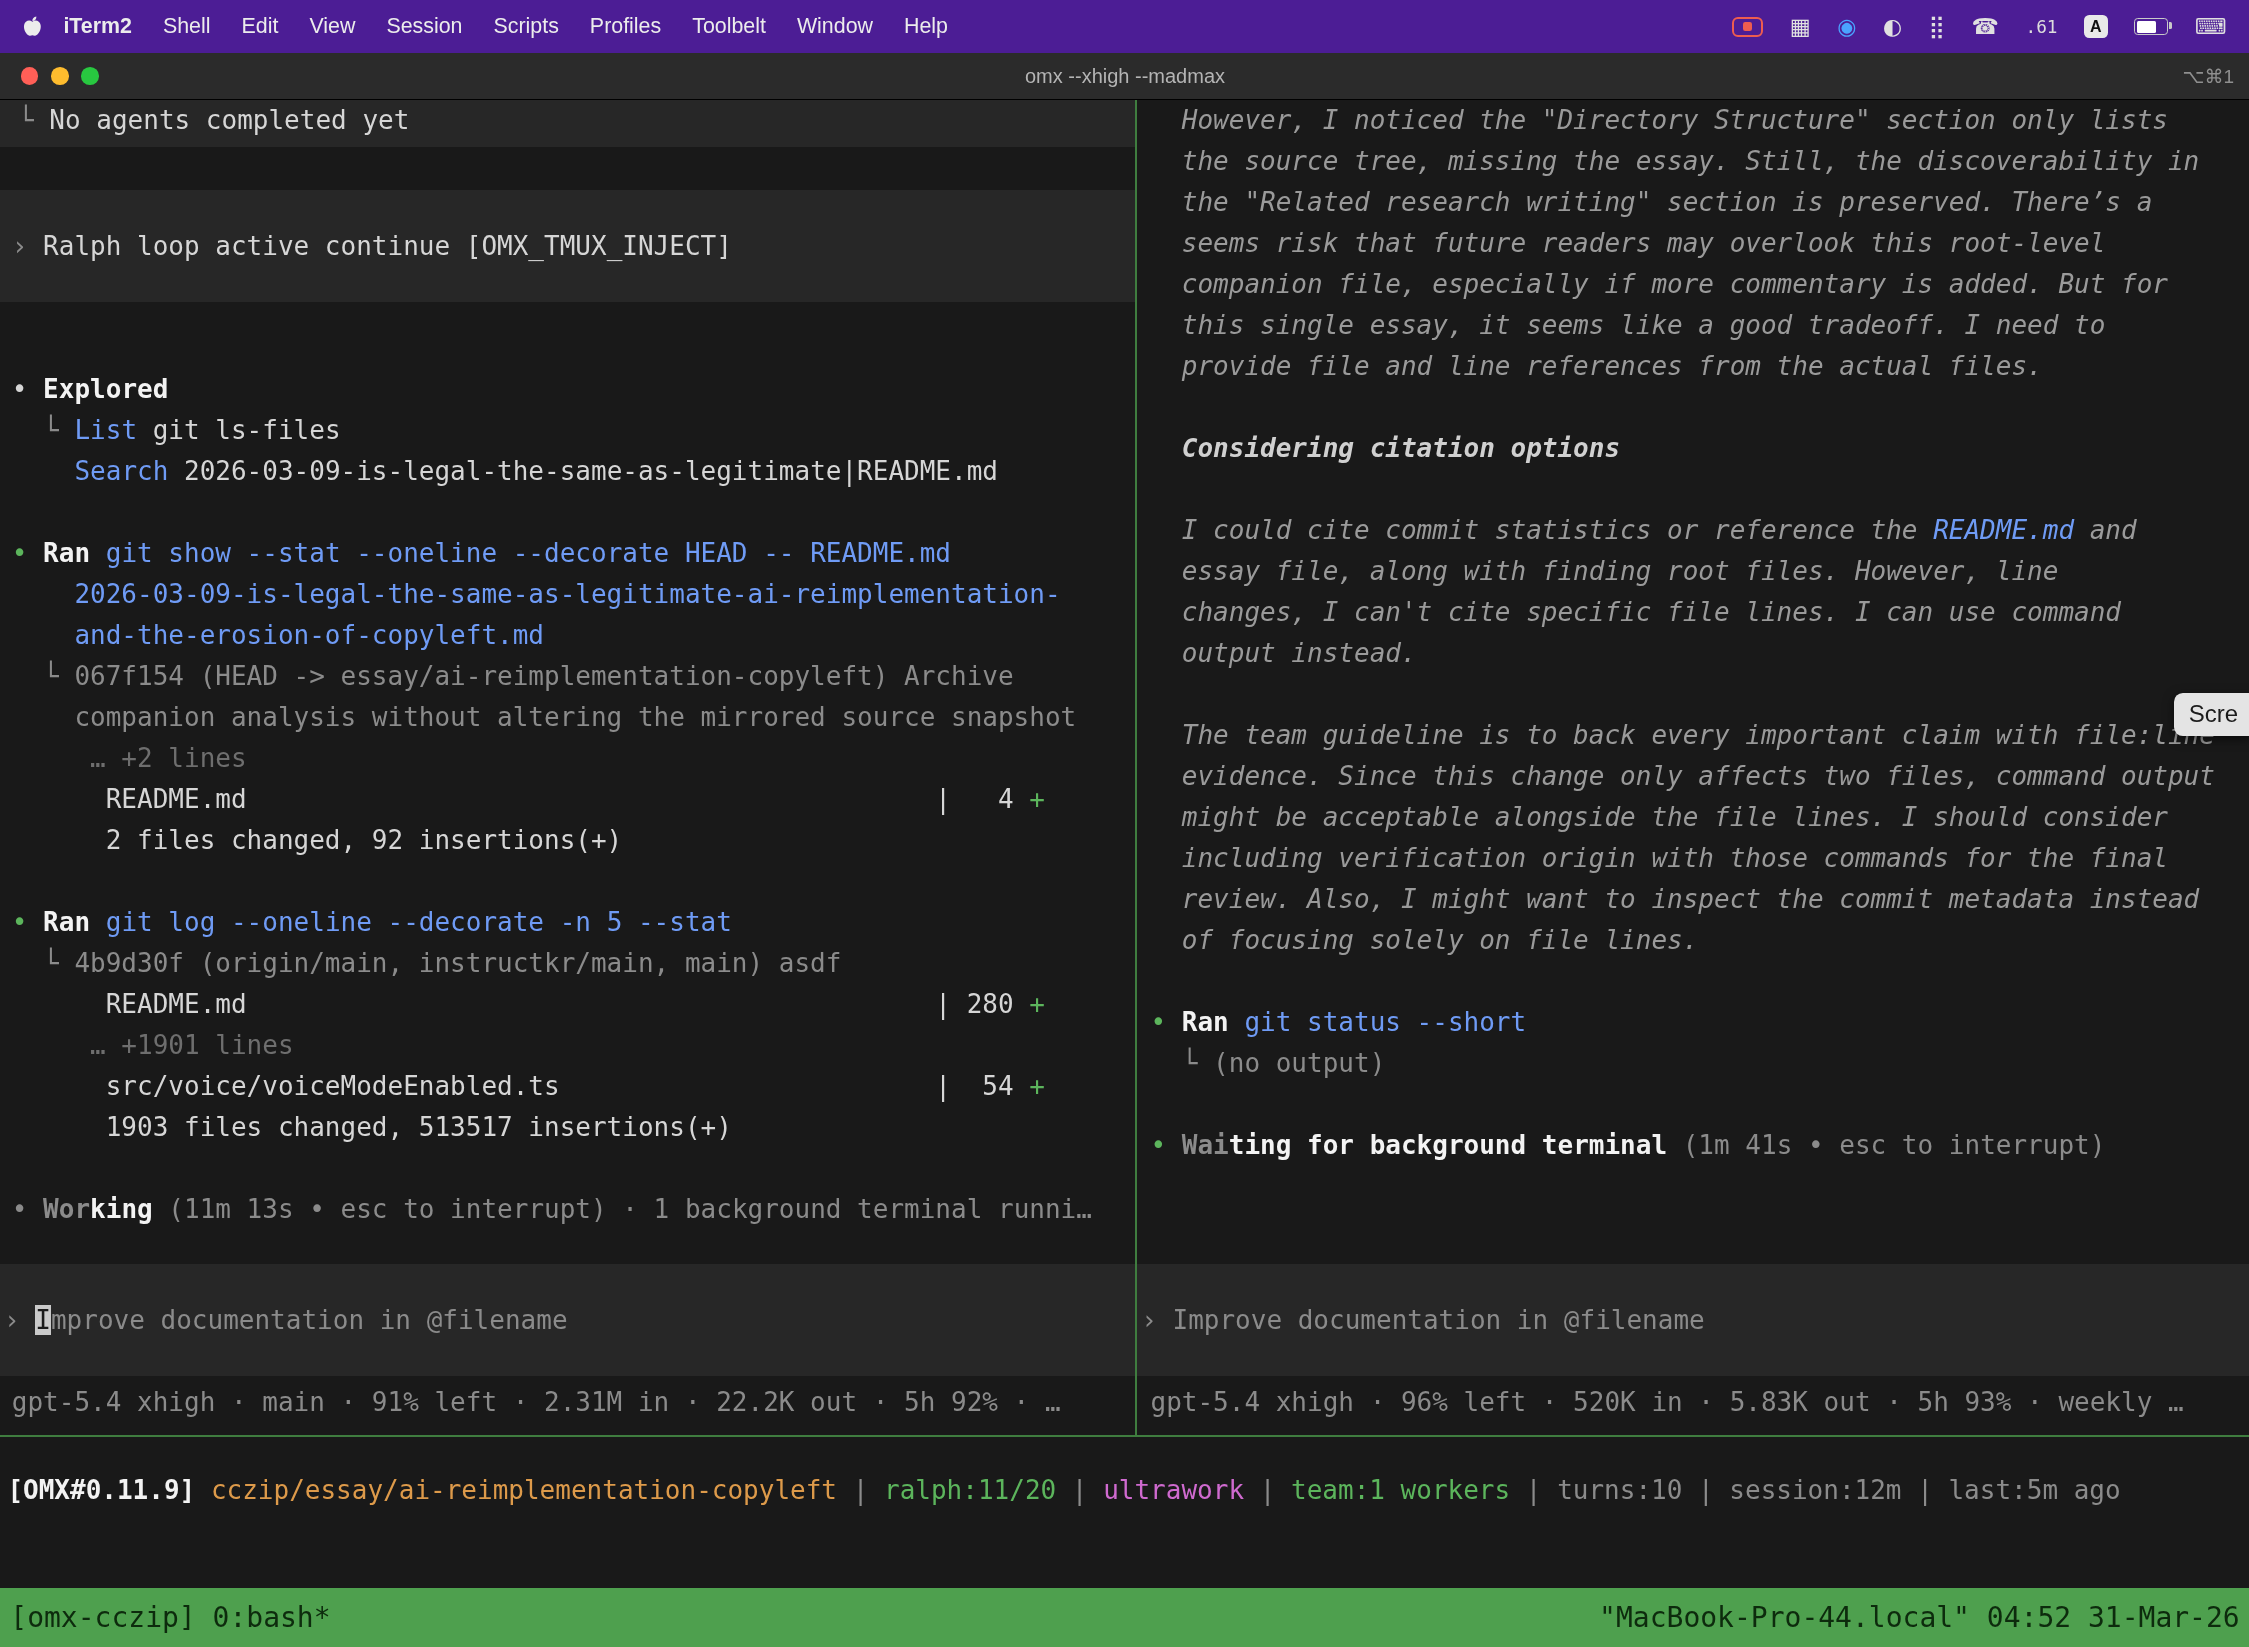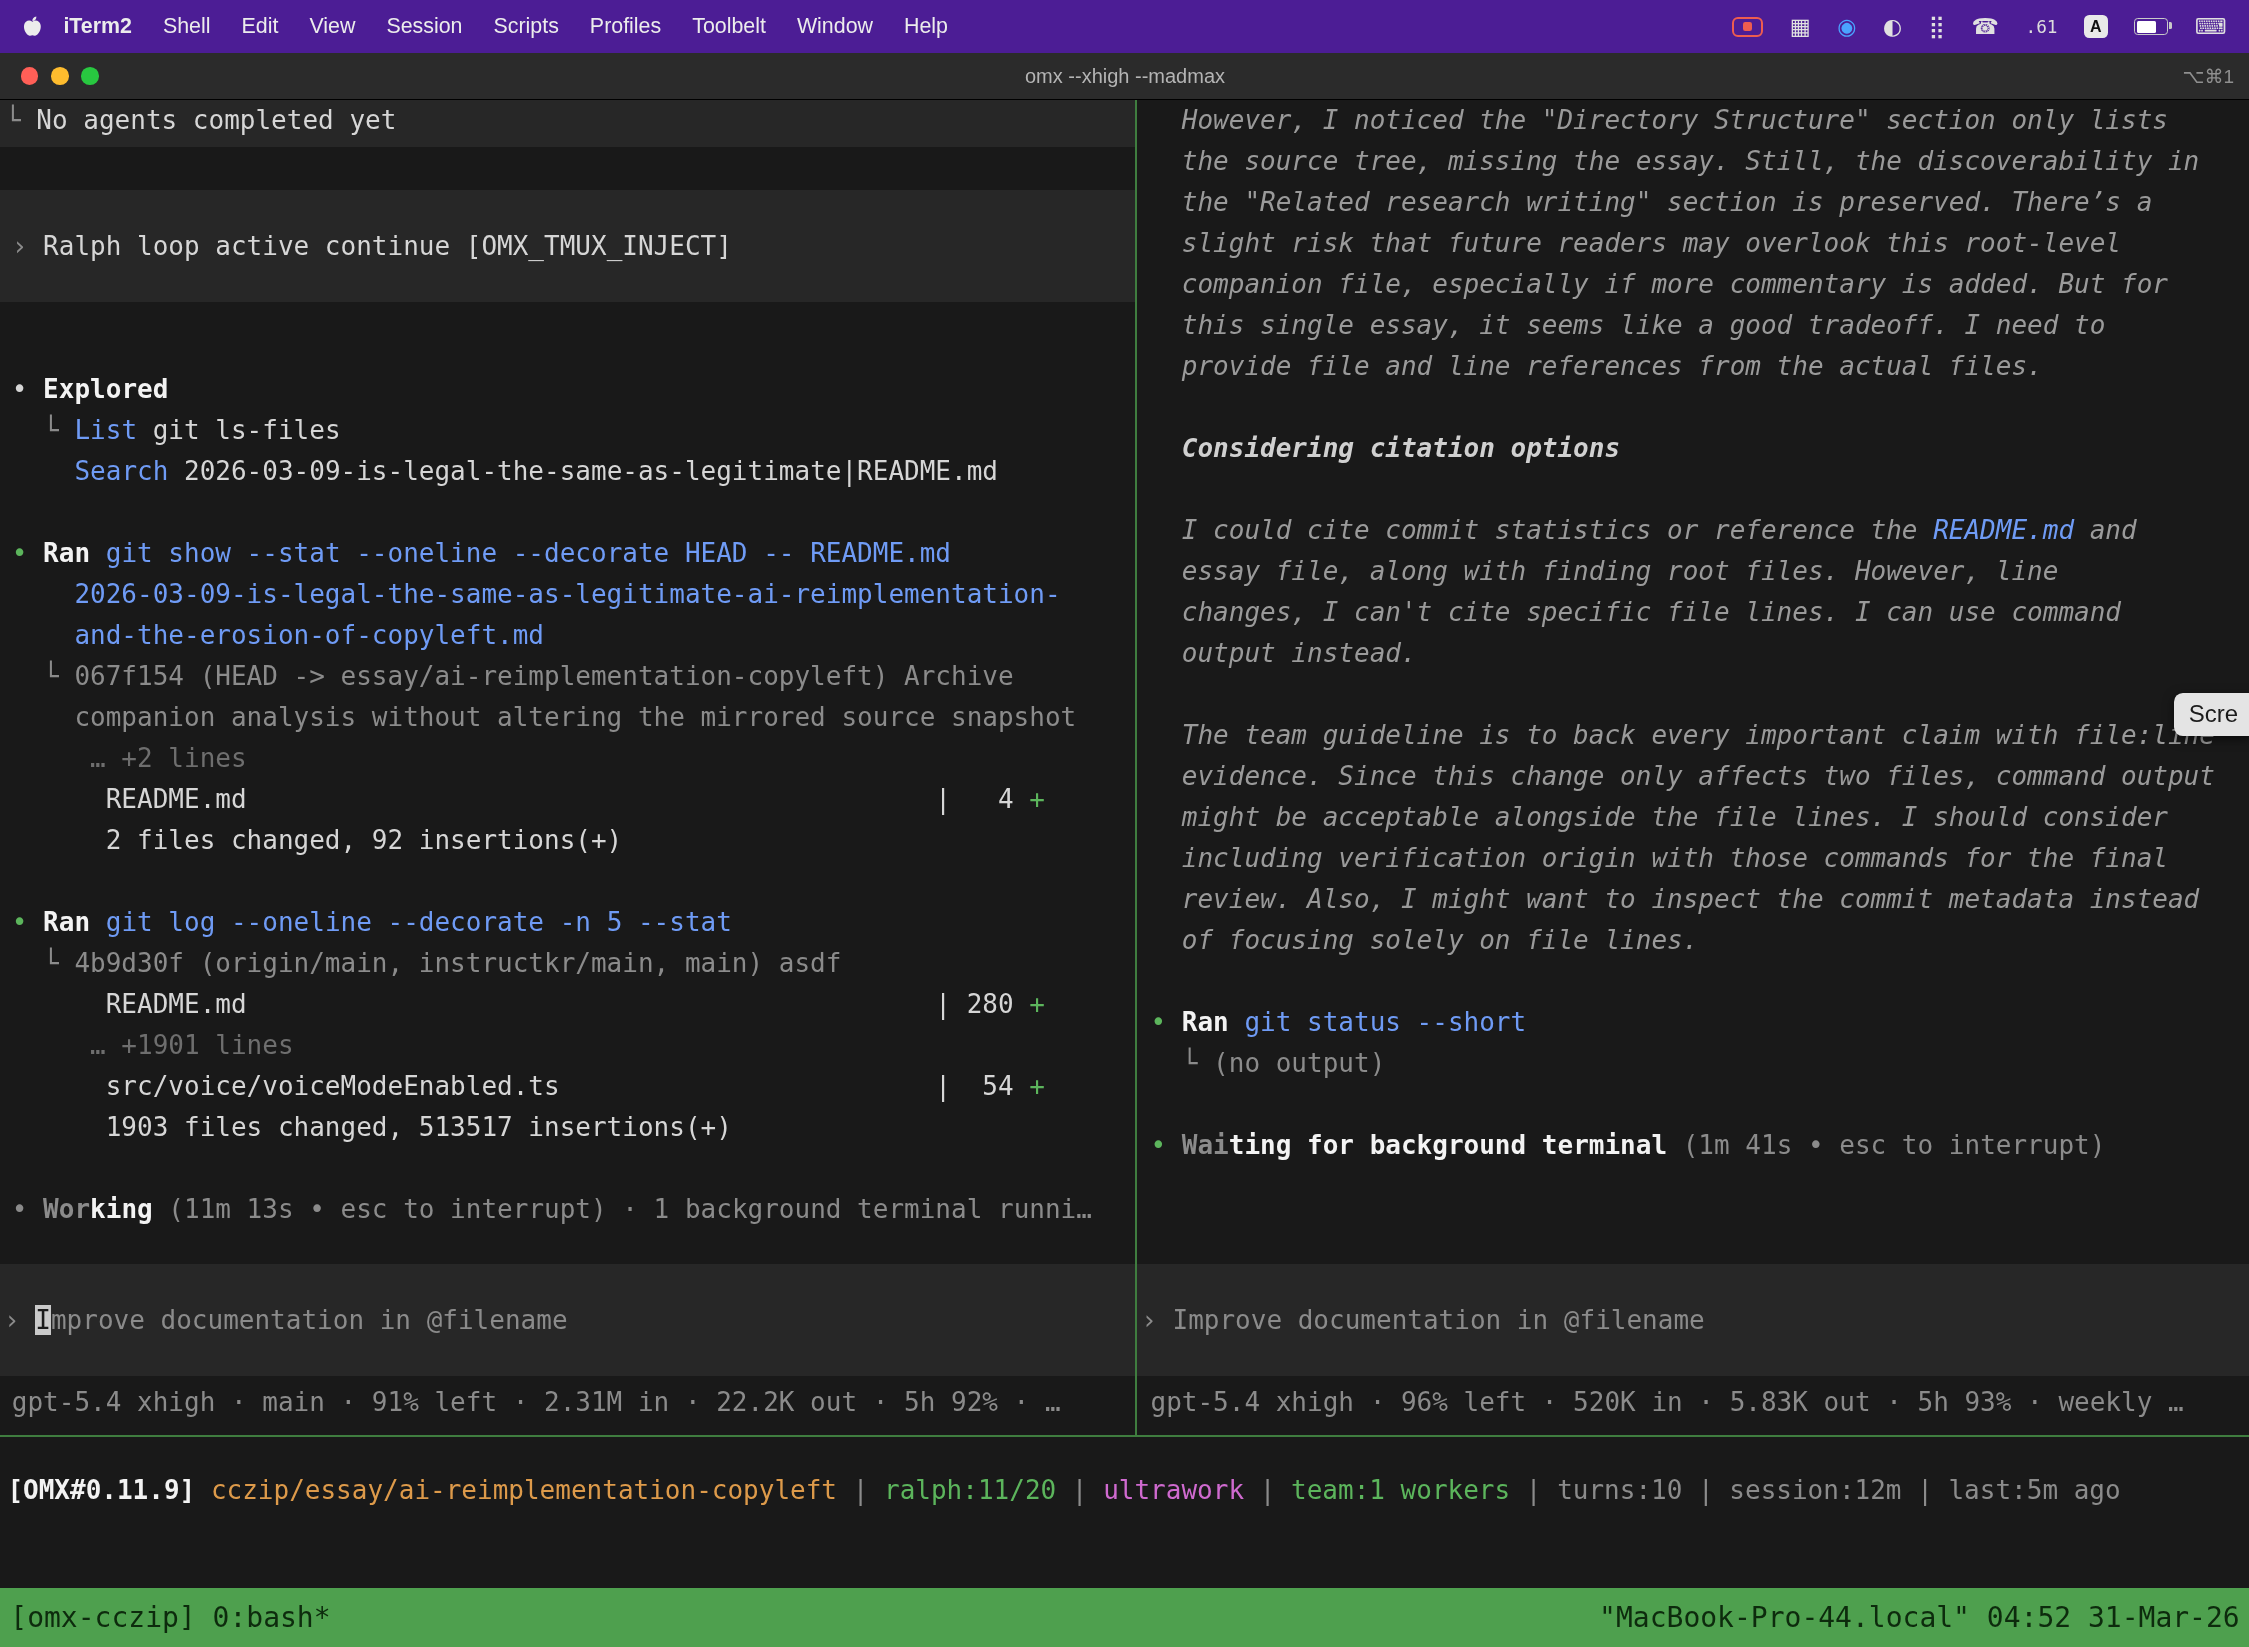--- a/index.html
+++ b/index.html
@@ -47,7 +47,7 @@
   .pane.right{flex:1;}
   .term-line{height:41px;line-height:41px;white-space:pre;}
   .box{position:absolute;left:0;right:0;background:#272727;}
-  .top-box{top:0;height:47px;padding-left:5px;}
+  .top-box{top:0;height:47px;padding-left:18px;}
   .banner-box{top:90px;height:112px;display:flex;align-items:center;padding-left:11.8px;}
   .main-left{position:absolute;top:269px;left:11.8px;right:0;}
   .main-right{position:absolute;top:0;left:13.3px;right:0;}

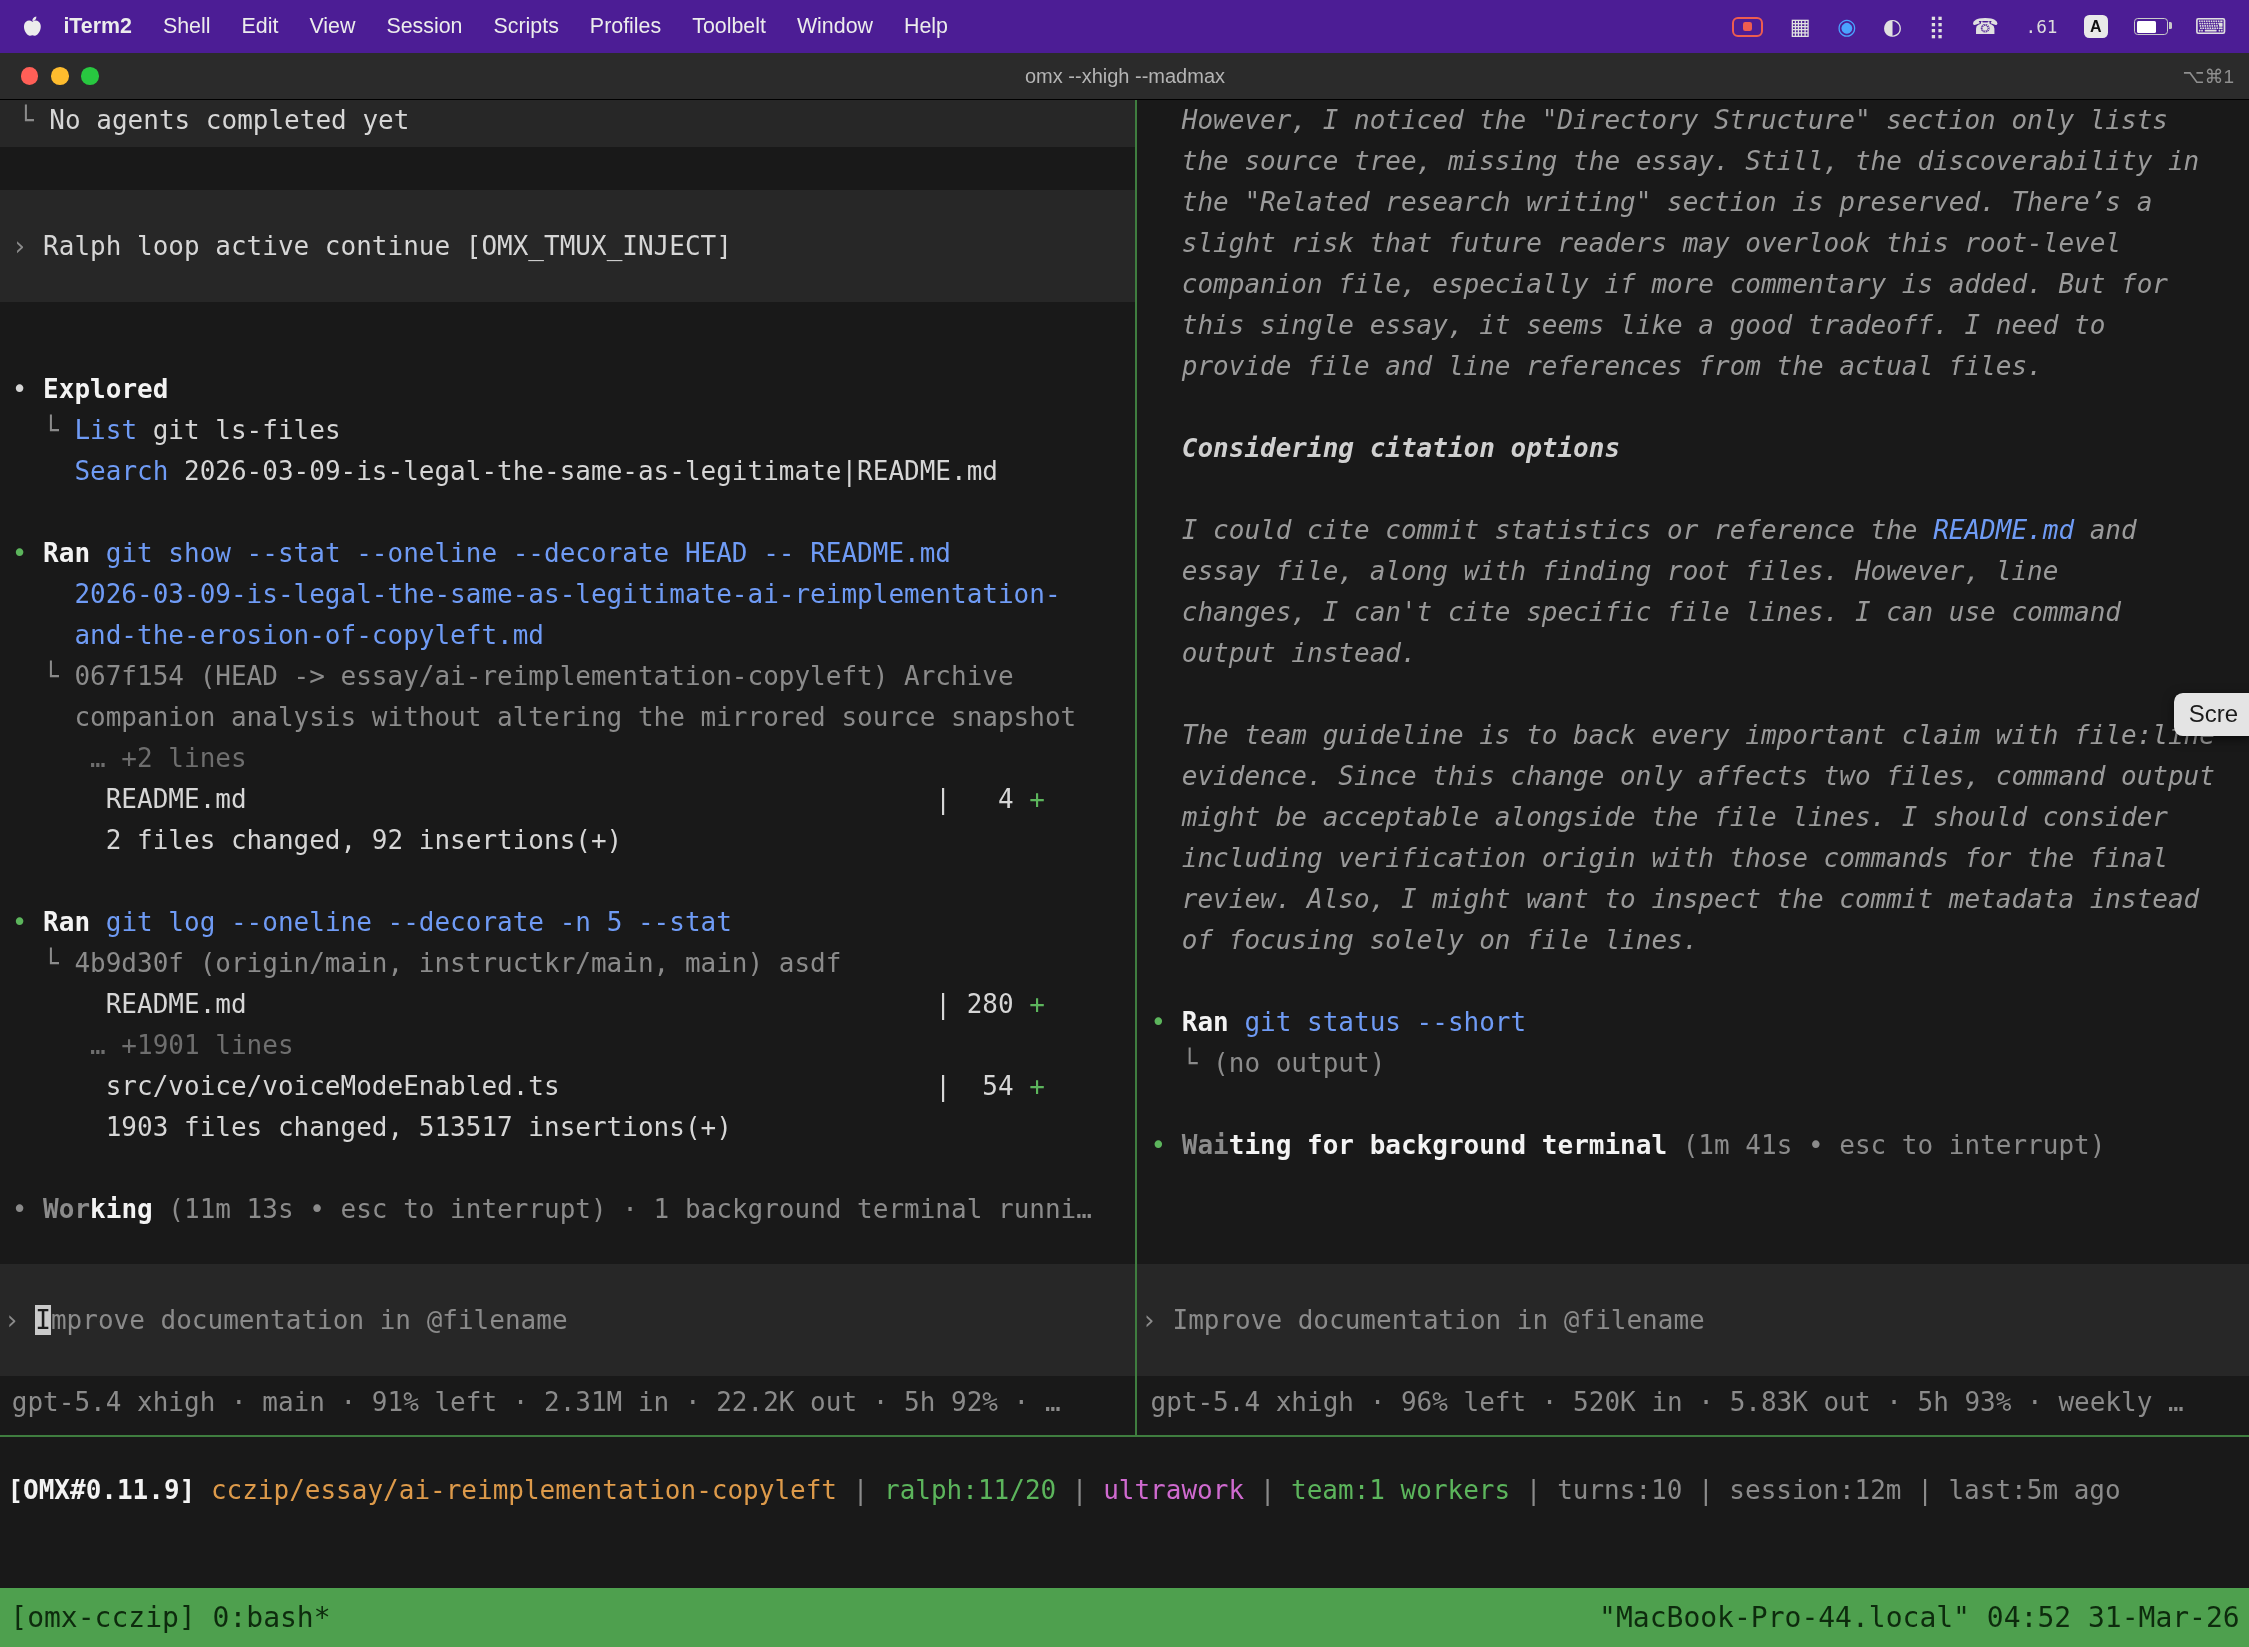--- a/index.html
+++ b/index.html
@@ -178,7 +178,7 @@
             <div class="term-line"><span class="t-it">  However, I noticed the "Directory Structure" section only lists</span></div>
             <div class="term-line"><span class="t-it">  the source tree, missing the essay. Still, the discoverability in</span></div>
             <div class="term-line"><span class="t-it">  the "Related research writing" section is preserved. There’s a</span></div>
-            <div class="term-line"><span class="t-it">  slight risk that future readers may overlook this root-level</span></div>
+            <div class="term-line"><span class="t-it">  seems risk that future readers may overlook this root-level</span></div>
             <div class="term-line"><span class="t-it">  companion file, especially if more commentary is added. But for</span></div>
             <div class="term-line"><span class="t-it">  this single essay, it seems like a good tradeoff. I need to</span></div>
             <div class="term-line"><span class="t-it">  provide file and line references from the actual files.</span></div>

